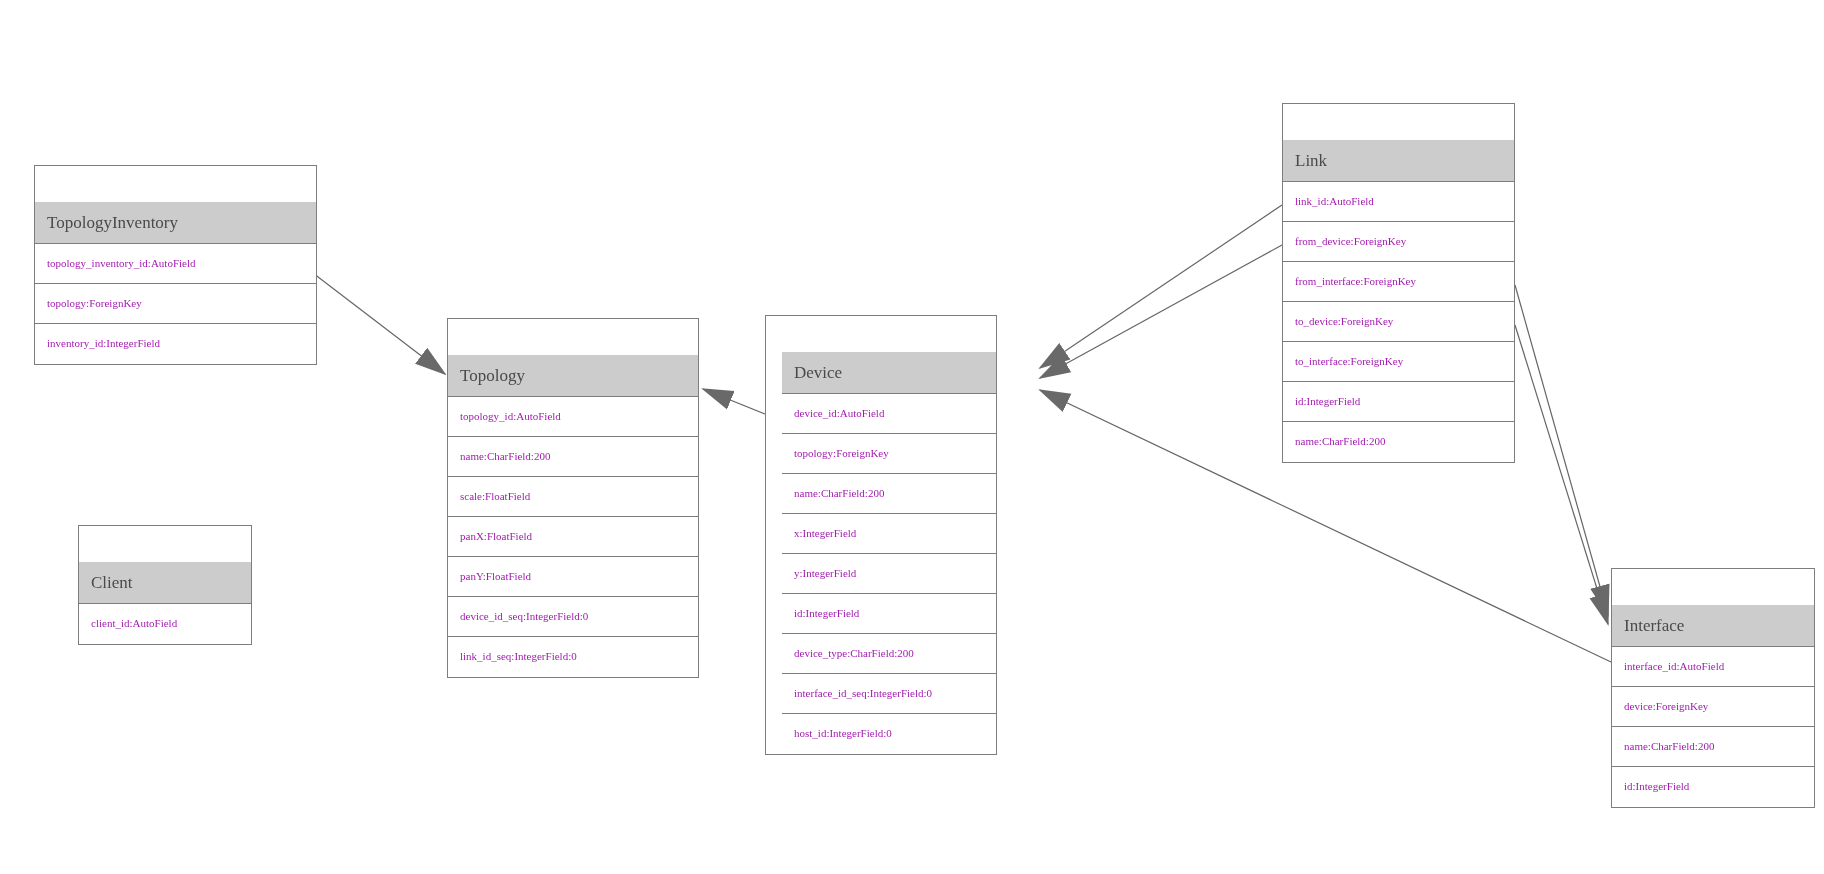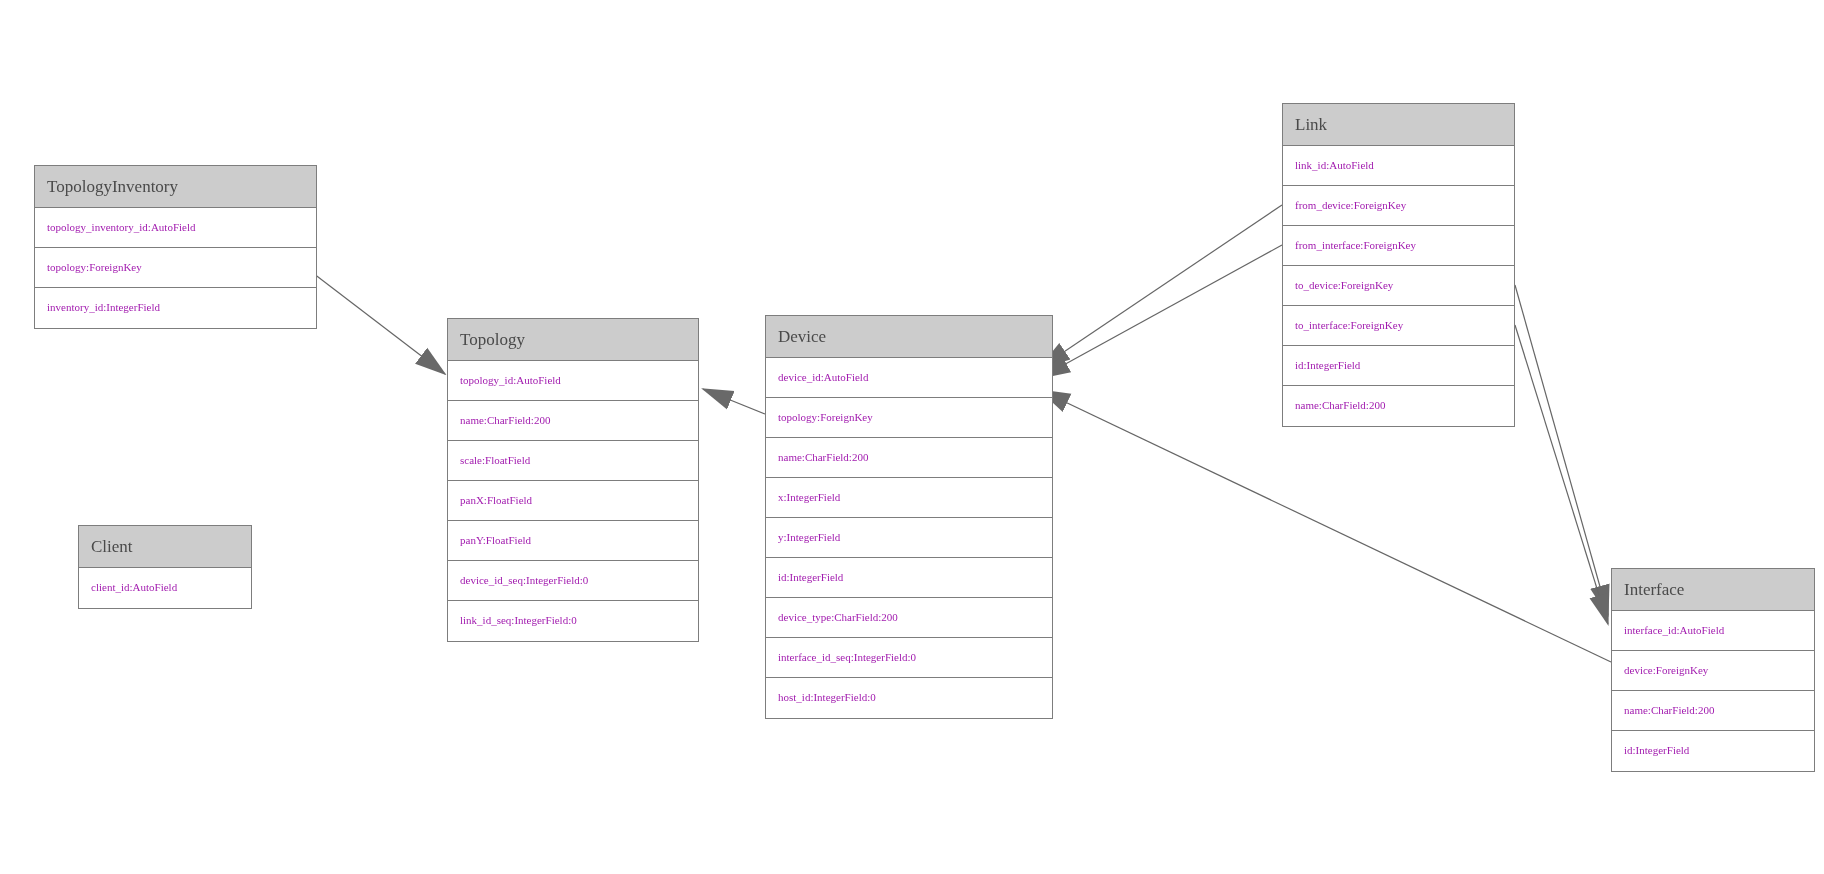--- a/index.html
+++ b/index.html
@@ -39,6 +39,7 @@
     color: #4a4a4a;
     white-space: nowrap;
     overflow: hidden;
+    margin-top: 36px;
   }
   .entity-row {
     box-sizing: border-box;

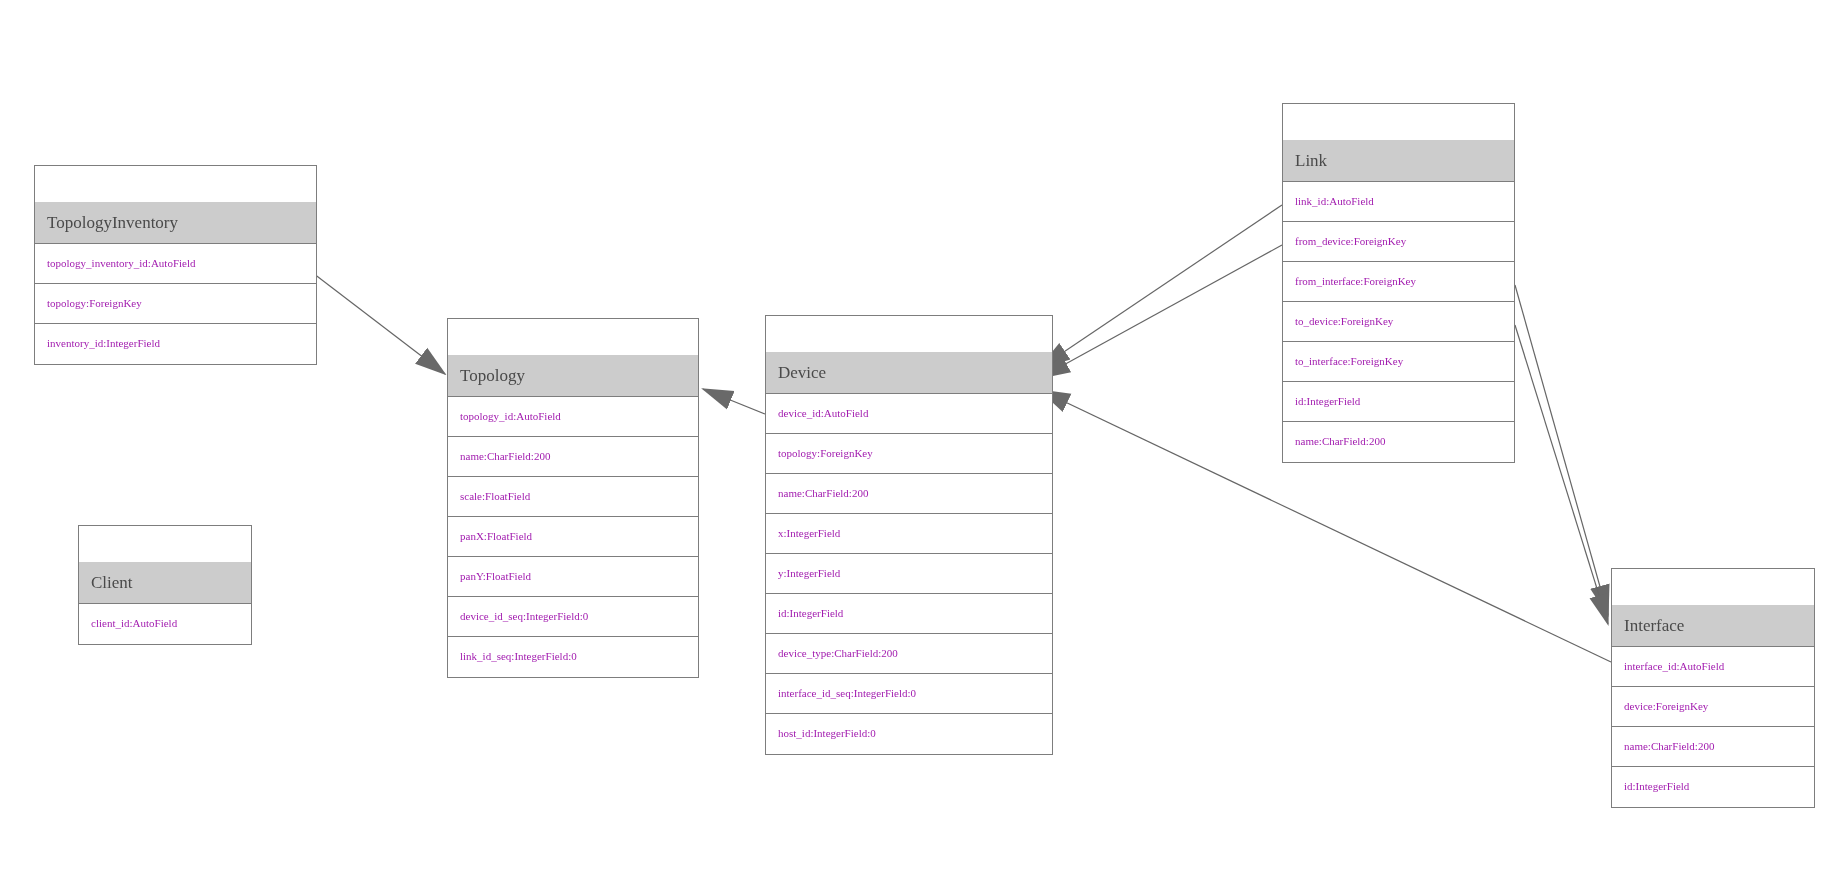--- a/index.html
+++ b/index.html
@@ -97,7 +97,7 @@
         <div class="entity-header">Client</div>
         <div class="entity-row">client_id:AutoField</div>
       </div>
-      <div class="entity" style="left: 765px; top: 315px; width: 288px;">
+      <div class="entity" style="left: 765px; top: 315px; width: 232px; padding-left: 16px;">
         <div class="entity-header">Device</div>
         <div class="entity-row">device_id:AutoField</div>
         <div class="entity-row">topology:ForeignKey</div>

